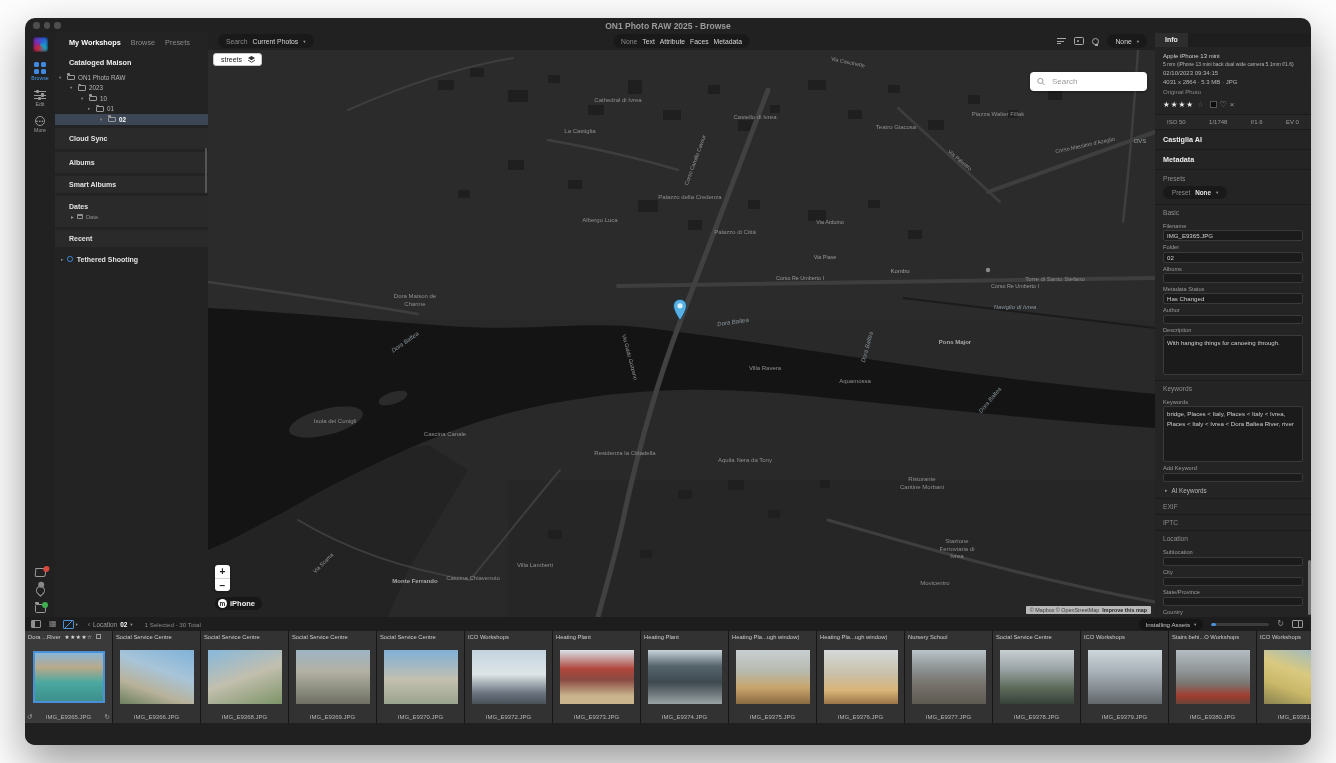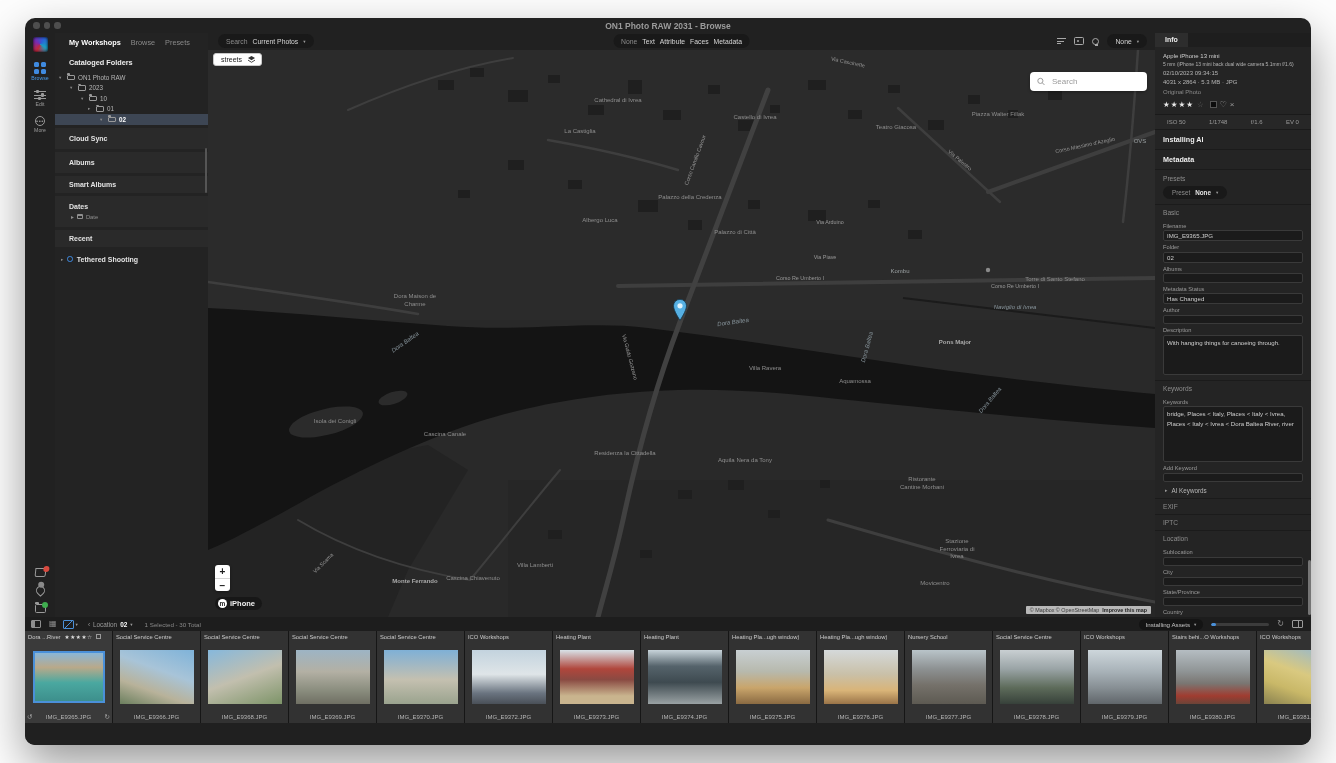--- a/index.html
+++ b/index.html
@@ -160,7 +160,7 @@
       <span></span>
       <span></span>
     </div>
-    <div class="wtitle">ON1 Photo RAW 2031 - Browse</div>
+    <div class="wtitle">ON1 Photo RAW 2025 - Browse</div>
   </div>
 
   <div class="modstrip">

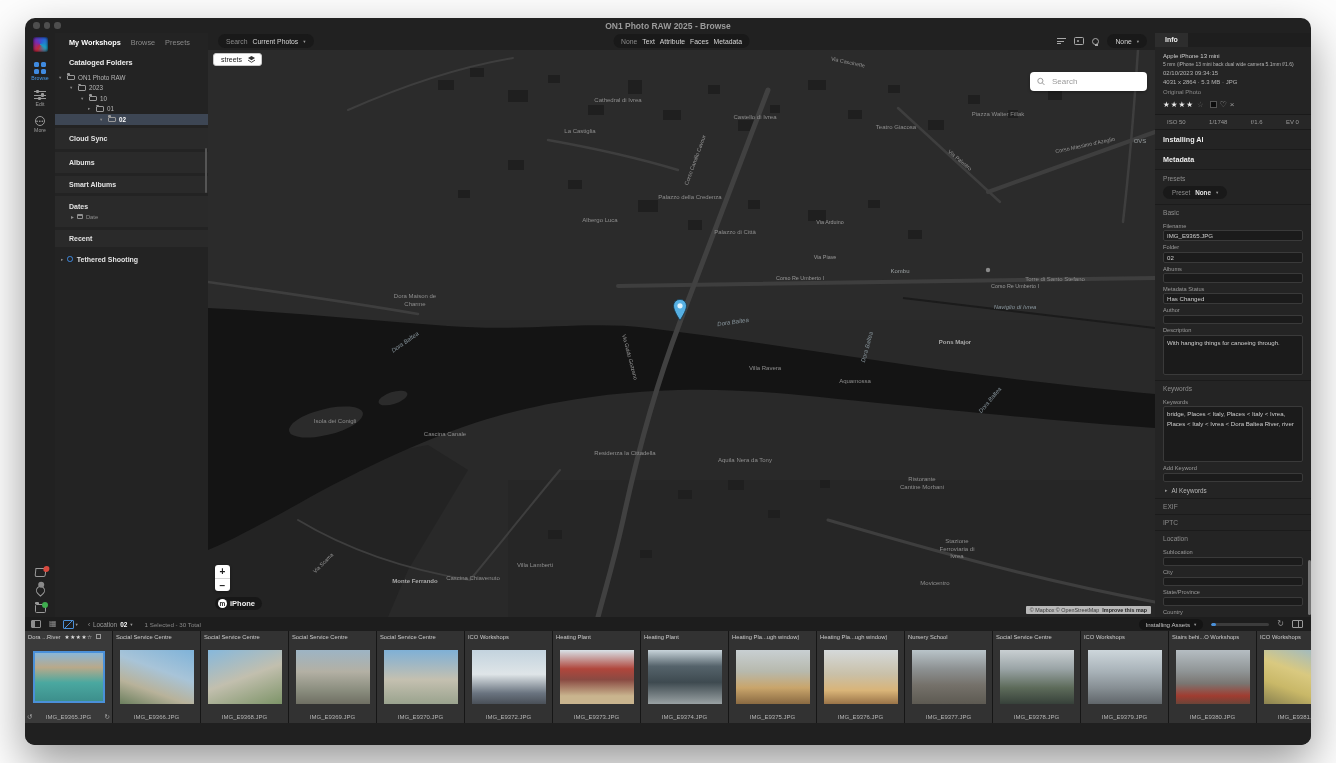--- a/index.html
+++ b/index.html
@@ -205,7 +205,7 @@
       <span class="tab">Browse</span>
       <span class="tab">Presets</span>
     </div>
-    <div class="cat-head">Cataloged Folders</div>
+    <div class="cat-head">Cataloged Maison</div>
     <div class="tree">
 
     <div class="tree-row" style="padding-left: 4px;">

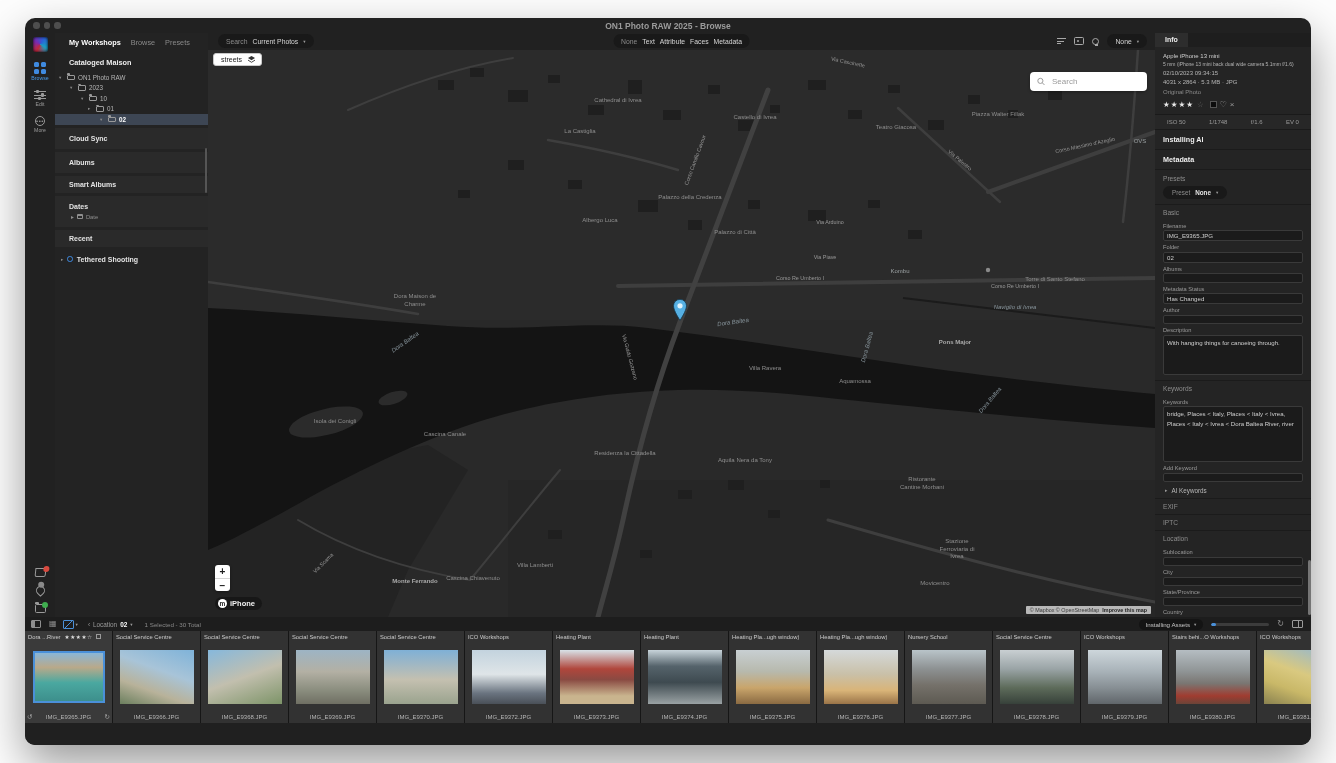--- a/index.html
+++ b/index.html
@@ -450,7 +450,7 @@
       <span>f/1.6</span>
       <span>EV 0</span>
     </div>
-    <div class="band">Installing AI</div>
+    <div class="band">Castiglia AI</div>
     <div class="band">Metadata</div>
     <div class="sublab">Presets</div>
     <div class="preset-pill">

